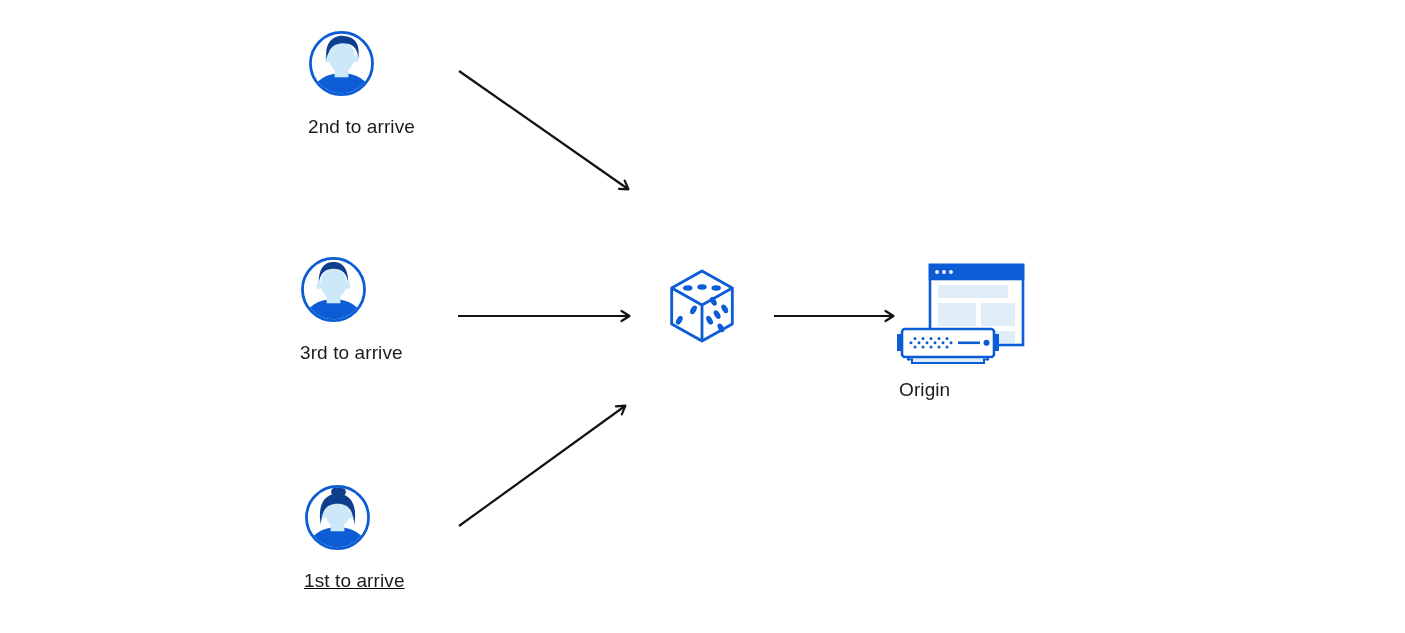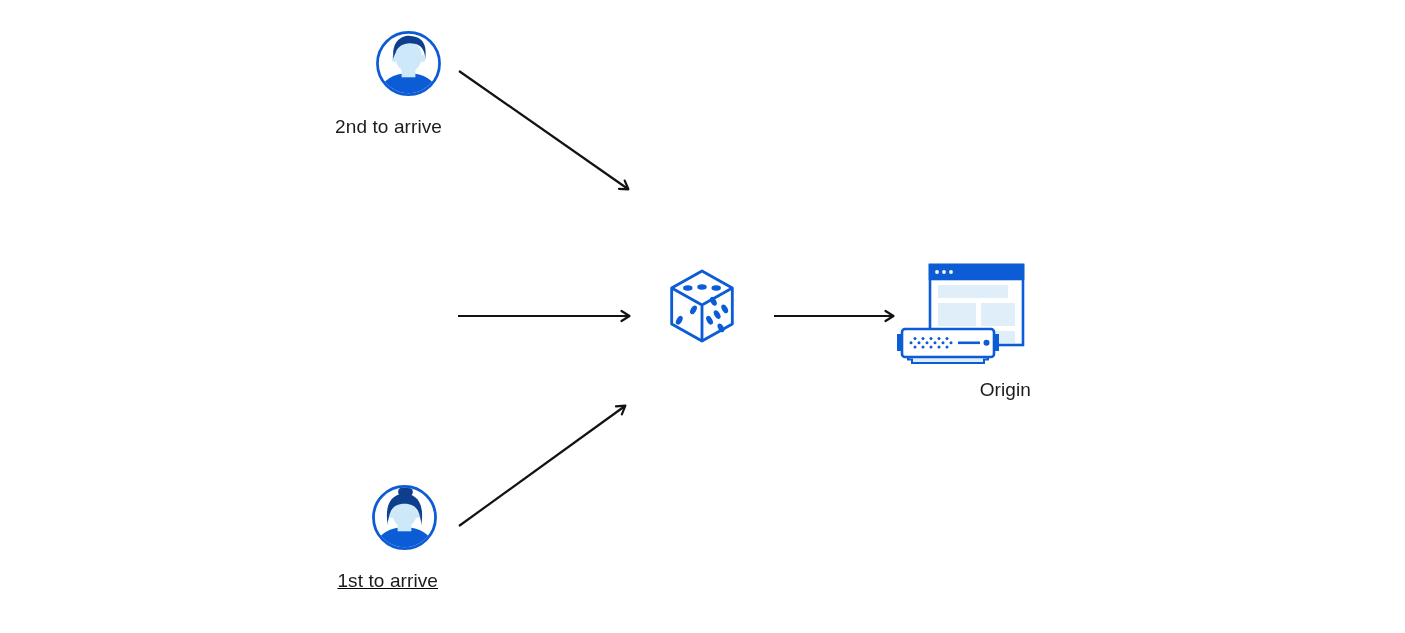--- a/index.html
+++ b/index.html
@@ -20,7 +20,7 @@
     font-family:"Liberation Sans", sans-serif;
   }
   .arrow-layer{position:absolute;left:0;top:0;width:1405px;height:633px;pointer-events:none;}
-  .node{position:absolute;display:flex;flex-direction:column;align-items:flex-end;}
+  .node{position:absolute;display:flex;flex-direction:column;align-items:flex-start;}
   .node-label{
     margin-top:19px;
     font-size:19px;

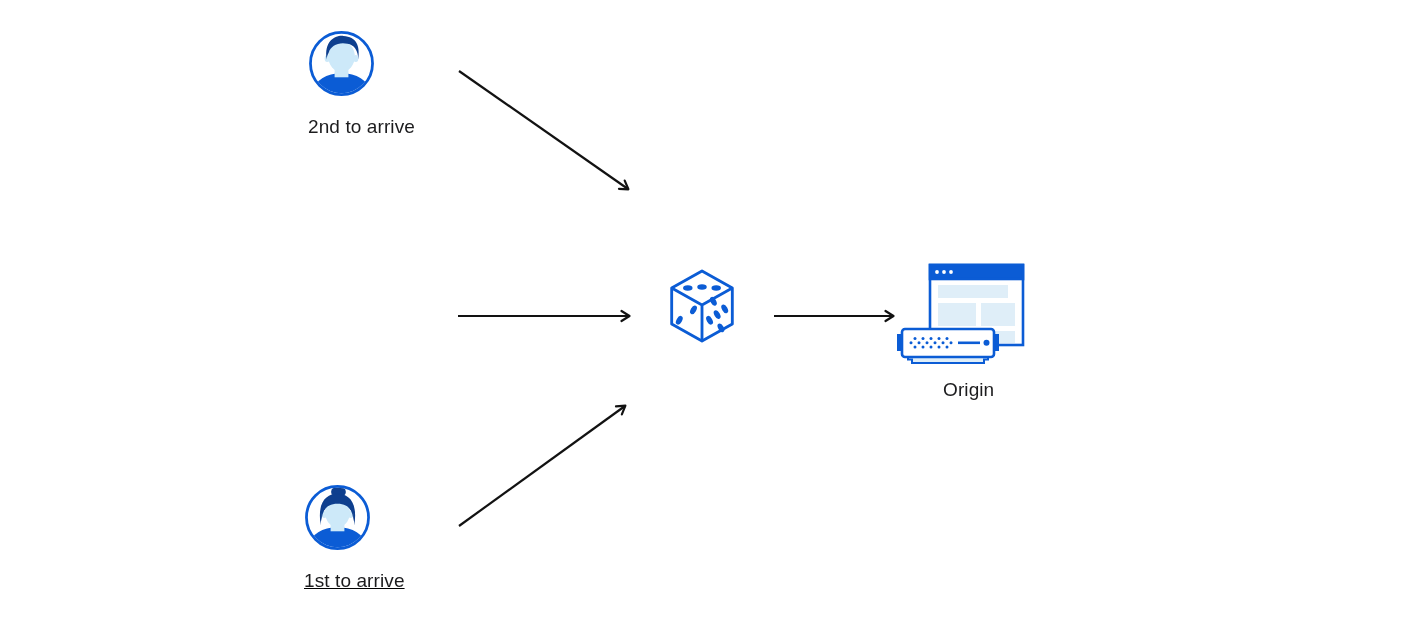--- a/index.html
+++ b/index.html
@@ -68,6 +68,25 @@
     <div class="node-label">2nd to arrive</div>
   </div>
 
+  <div class="node" style="left:300px;top:256px;width:134px;">
+    <svg viewBox="0 0 68 68" width="67" height="67">
+      <defs>
+          <clipPath id="clip-a2">
+            <circle cx="34" cy="34" r="30.2"></circle>
+          </clipPath>
+        </defs>
+      <circle cx="34" cy="34" r="31.5" fill="#ffffff" stroke="var(--primary-blue)" stroke-width="2.8"></circle>
+      <g clip-path="url(#clip-a2)">
+        <path d="M2,70 C5,52 17,44 34,44 C51,44 63,52 66,70 Z" fill="var(--primary-blue)"></path>
+        <rect x="27" y="31" width="14" height="17" fill="var(--skin-light-blue)"></rect>
+        <ellipse cx="19.5" cy="30" rx="2.6" ry="3.6" fill="var(--skin-light-blue)"></ellipse>
+        <ellipse cx="48.5" cy="30" rx="2.6" ry="3.6" fill="var(--skin-light-blue)"></ellipse>
+        <ellipse cx="34" cy="28" rx="13.2" ry="15.2" fill="var(--skin-light-blue)"></ellipse>
+        <path d="M19,27 C19,11 26,6 34,6 C42,6 49,11 49,27 C47,17 42,13 34,13 C26,13 21,17 19,27 Z" fill="var(--dark-navy)"></path>
+      </g>
+    </svg>
+    <div class="node-label">3rd to arrive</div>
+  </div>
 
   <div class="node" style="left:304px;top:484px;width:134px;text-decoration:underline;">
     <svg viewBox="0 0 68 68" width="67" height="67">

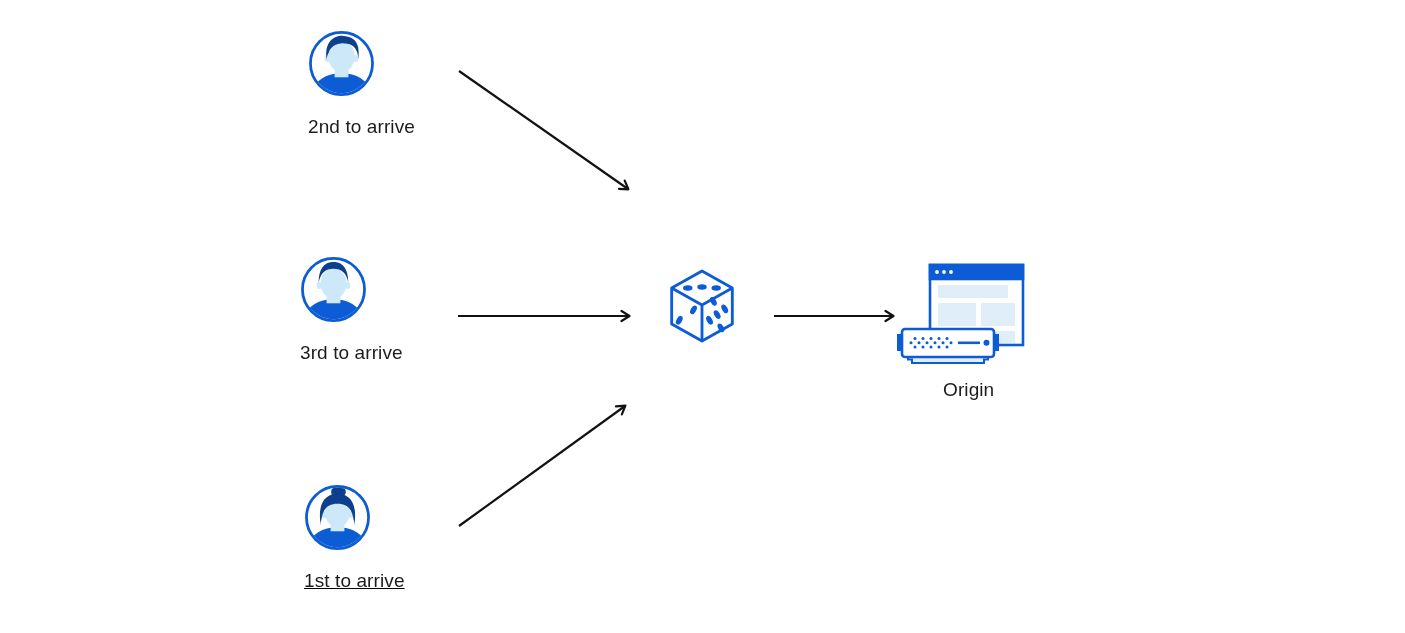--- a/index.html
+++ b/index.html
@@ -29,7 +29,7 @@
     white-space:nowrap;
     text-align:center;
   }
-  .origin-label{margin-top:14px;margin-left:44px;}
+  .origin-label{margin-top:14px;}
 </style>
 </head>
 <body>

